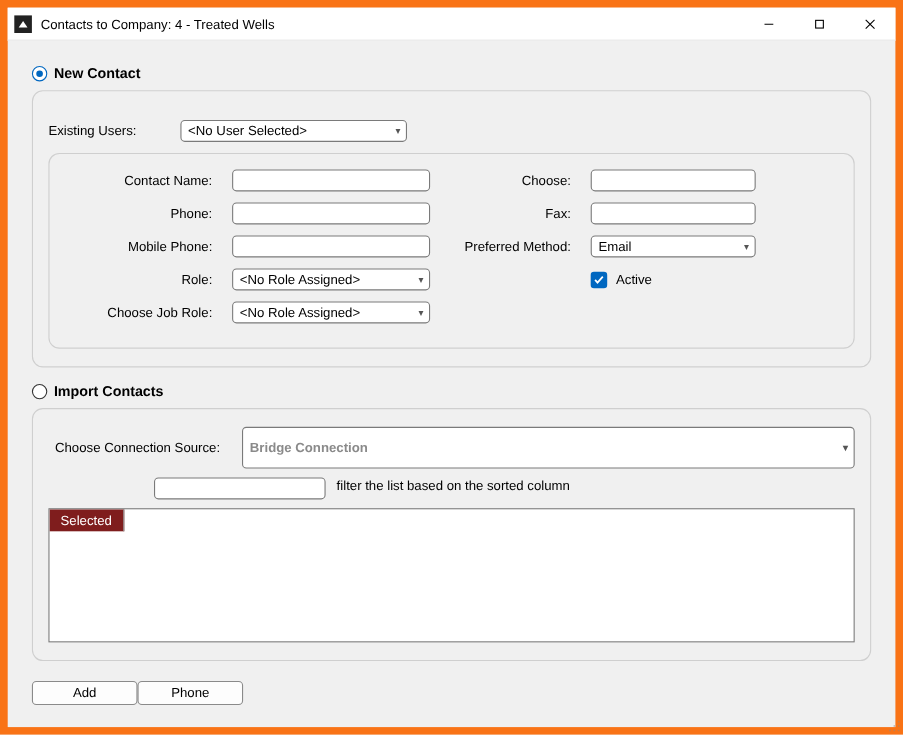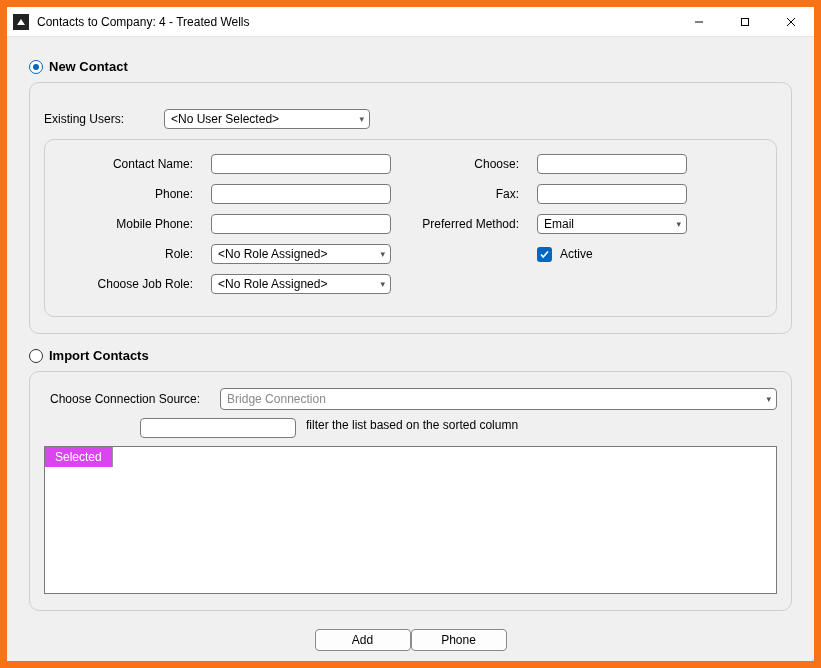--- a/index.html
+++ b/index.html
@@ -45,7 +45,7 @@
   }
   .content {
     flex: 1;
-    padding: 16px 22px 4px 22px;
+    padding: 16px 22px 14px 22px;
     display: flex;
     flex-direction: column;
     overflow: hidden;

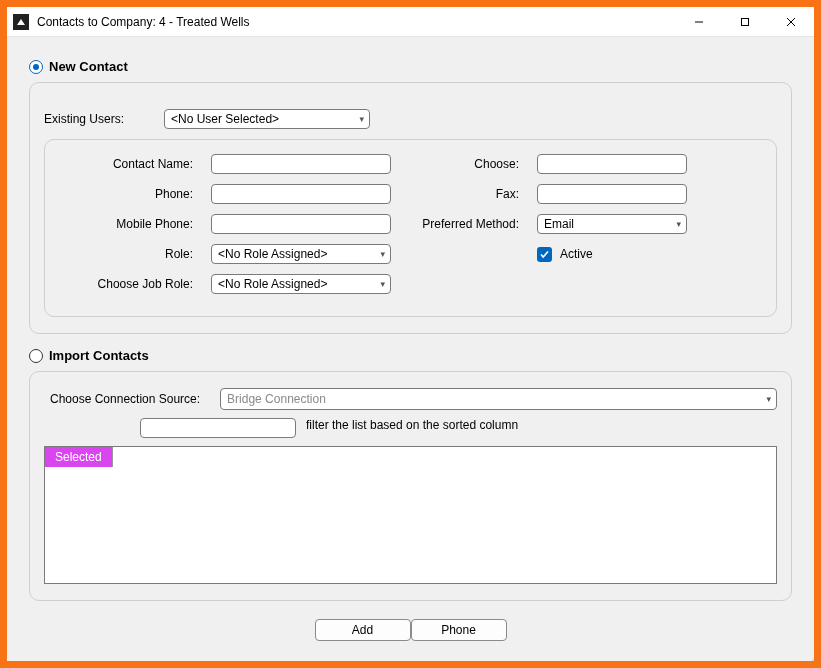--- a/index.html
+++ b/index.html
@@ -131,7 +131,7 @@
     display:flex; align-items:center; gap:20px;
     padding: 6px 0 8px 6px;
   }
-  .conn-row .select { flex:1; height:22px; }
+  .conn-row .select { flex:1; height:38px;font-weight:bold; }
   .filter-row {
     display:flex; align-items:flex-start; gap:10px;
     padding: 0 0 8px 96px;

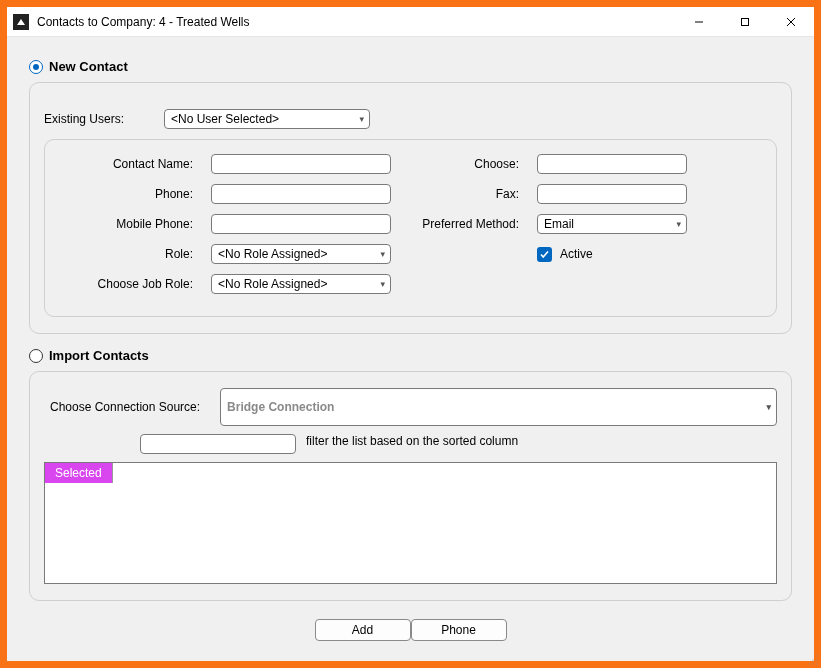--- a/index.html
+++ b/index.html
@@ -145,7 +145,7 @@
   }
   .table .th {
     display:inline-block;
-    background:#d946ef;
+    background:#7f1d1d;
     color:#fff;
     font-size:12px;
     padding: 3px 10px;

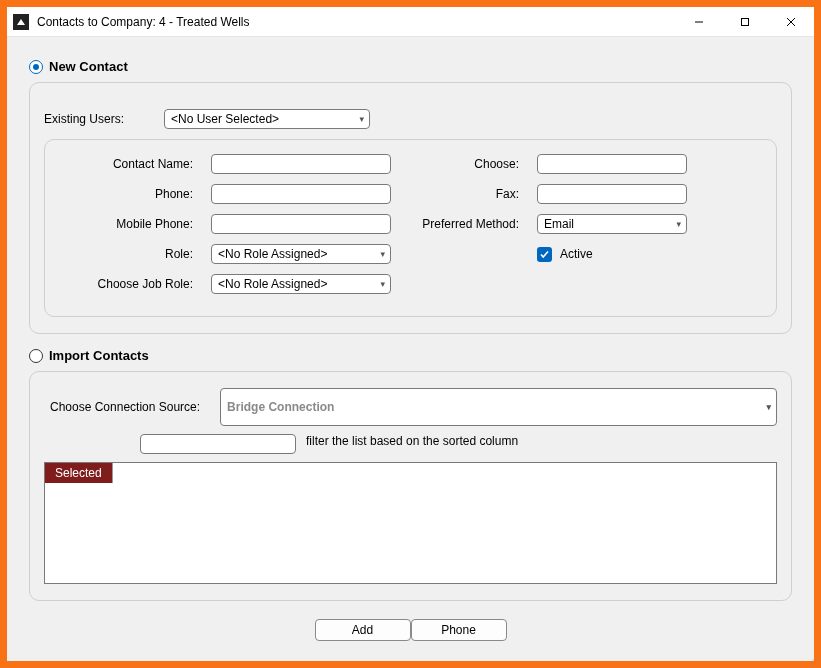--- a/index.html
+++ b/index.html
@@ -153,7 +153,7 @@
   }
   .footer {
     display:flex;
-    justify-content:center;
+    justify-content:flex-start;
     gap: 0;
     padding: 10px 0 6px 0;
   }

